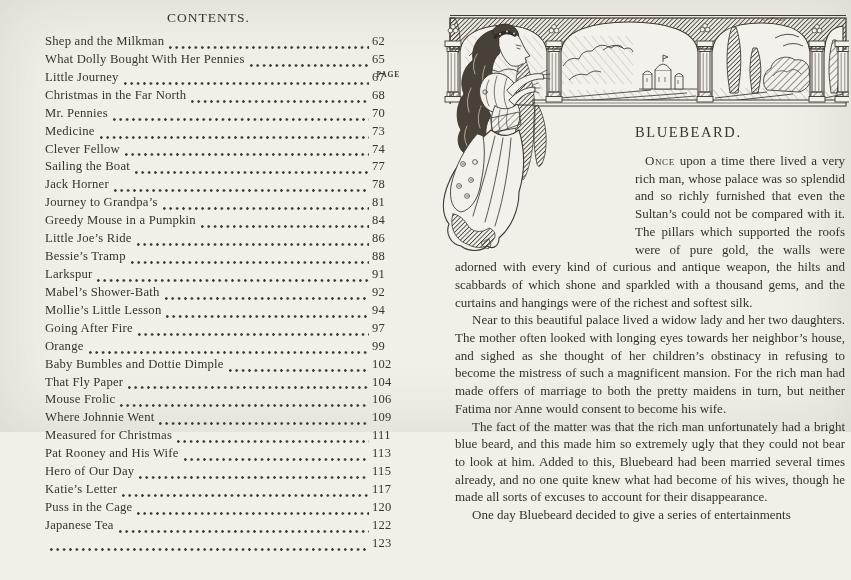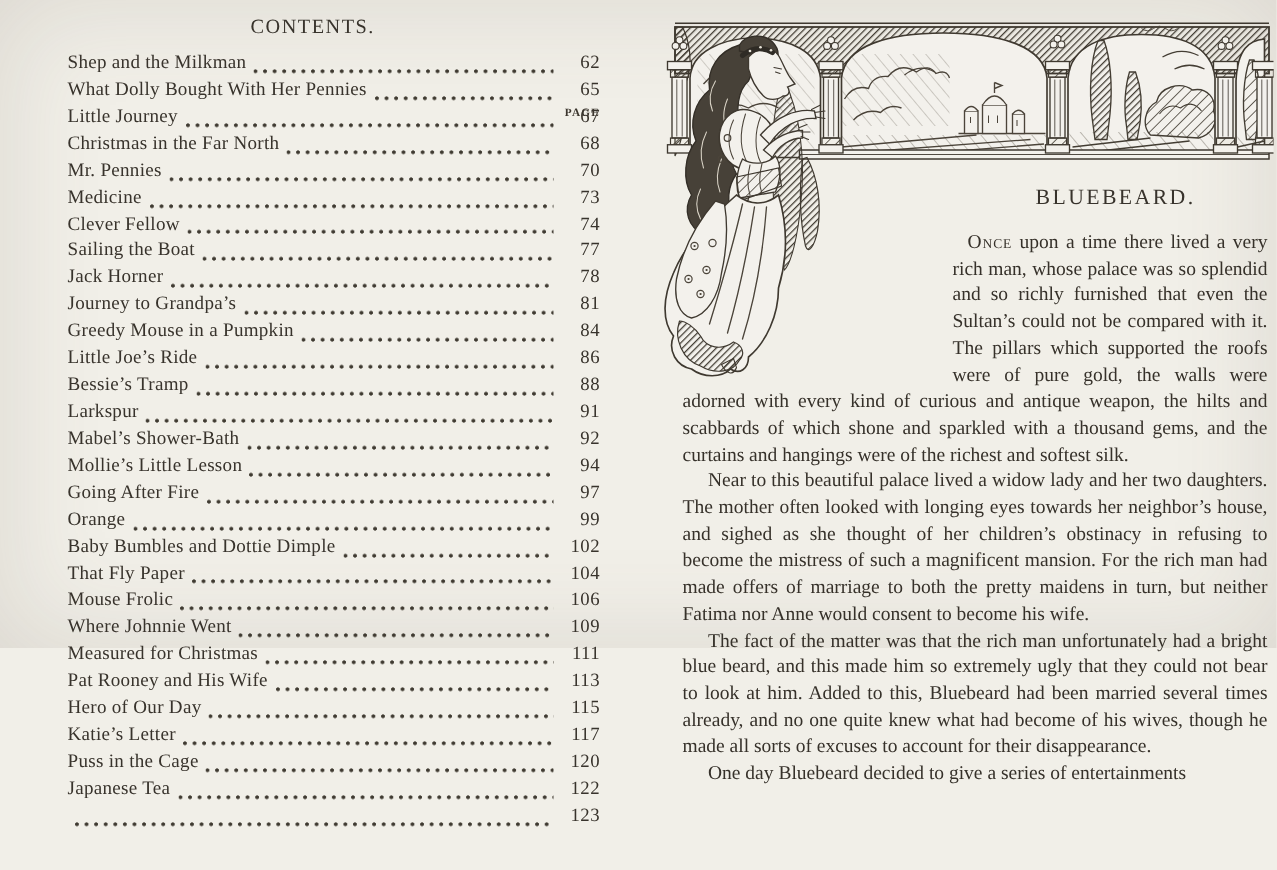--- a/index.html
+++ b/index.html
@@ -31,7 +31,7 @@
     background-image:radial-gradient(circle at 1.3px 1.5px,#3f3a31 1.05px,rgba(0,0,0,0) 1.5px);
     background-size:6.4px 3px;background-repeat:repeat-x;background-position:left bottom;
   }
-  .toc-page{width:28px;text-align:right;font-size:12.5px;letter-spacing:.3px;}
+  .toc-page{width:28px;font-size:12.5px;letter-spacing:.3px;}
 
   
   .page-right{position:absolute;left:437px;top:0;width:414px;height:580px;}

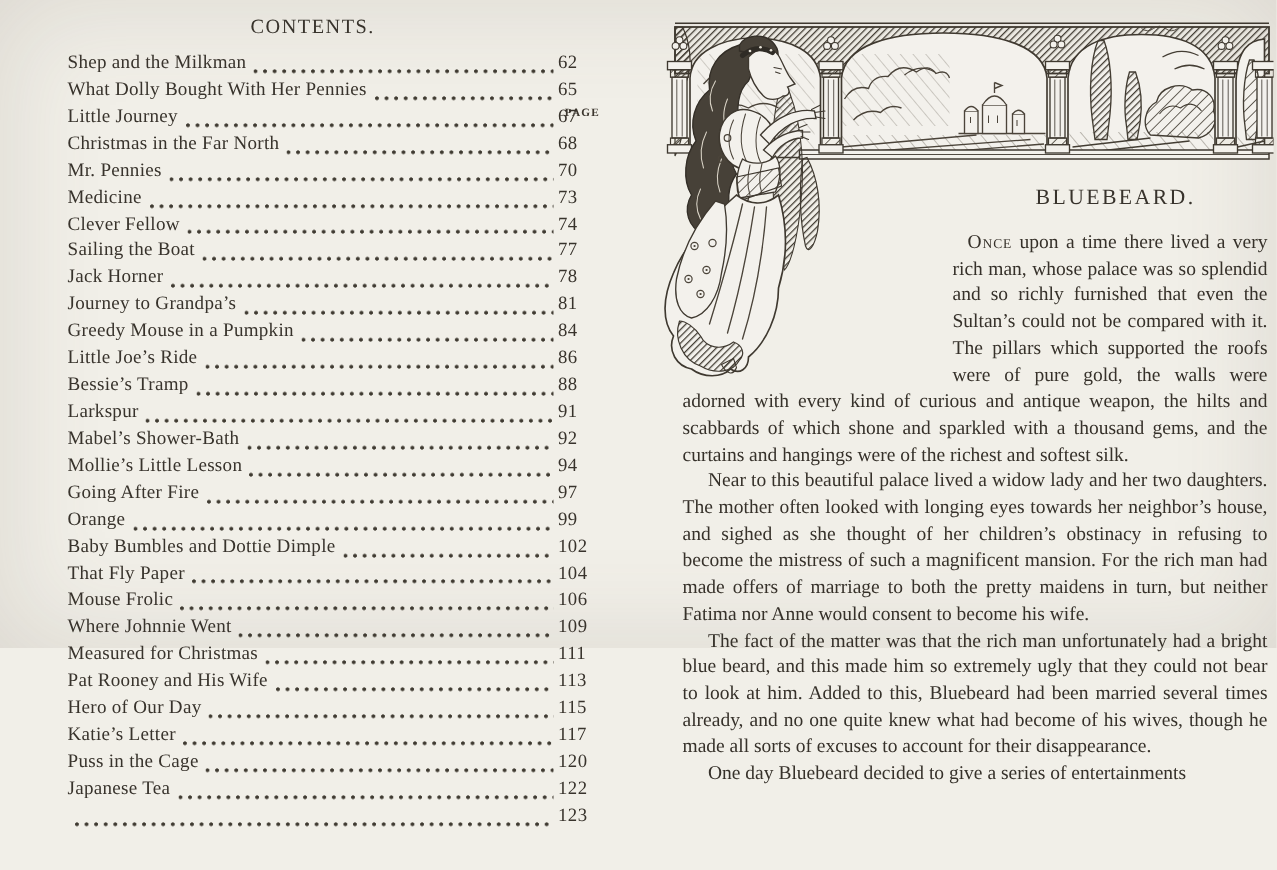--- a/index.html
+++ b/index.html
@@ -40,7 +40,7 @@
   .figure-spacer{float:left;width:180px;height:136px;}
   .story-title{
     margin:6px 0 11px 0;padding-right:48px;
-    text-align:right;font-size:14.5px;font-weight:normal;
+    text-align:left;font-size:14.5px;font-weight:normal;
     letter-spacing:1.6px;color:#38332c;
   }
   .para{margin:0;font-size:13px;line-height:17.7px;text-align:justify;color:#36312a;}

